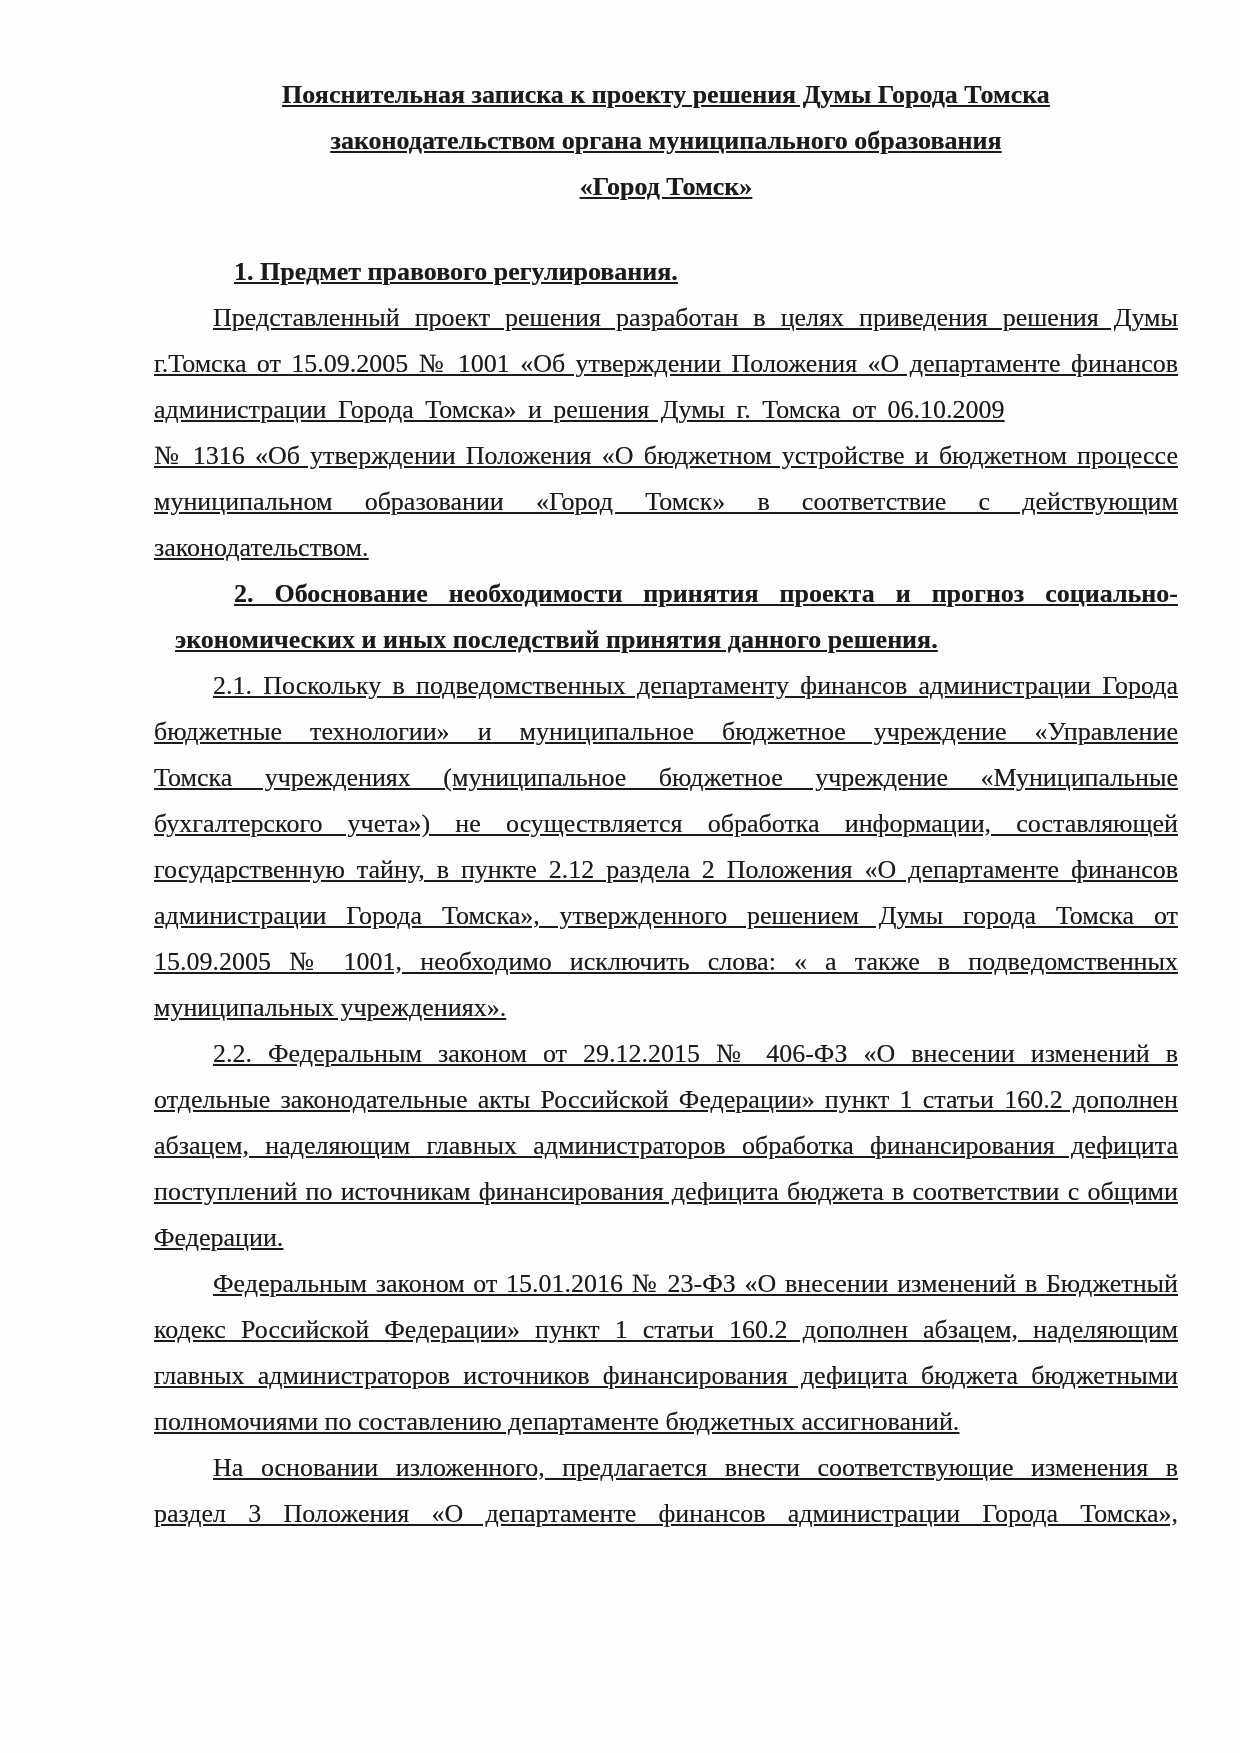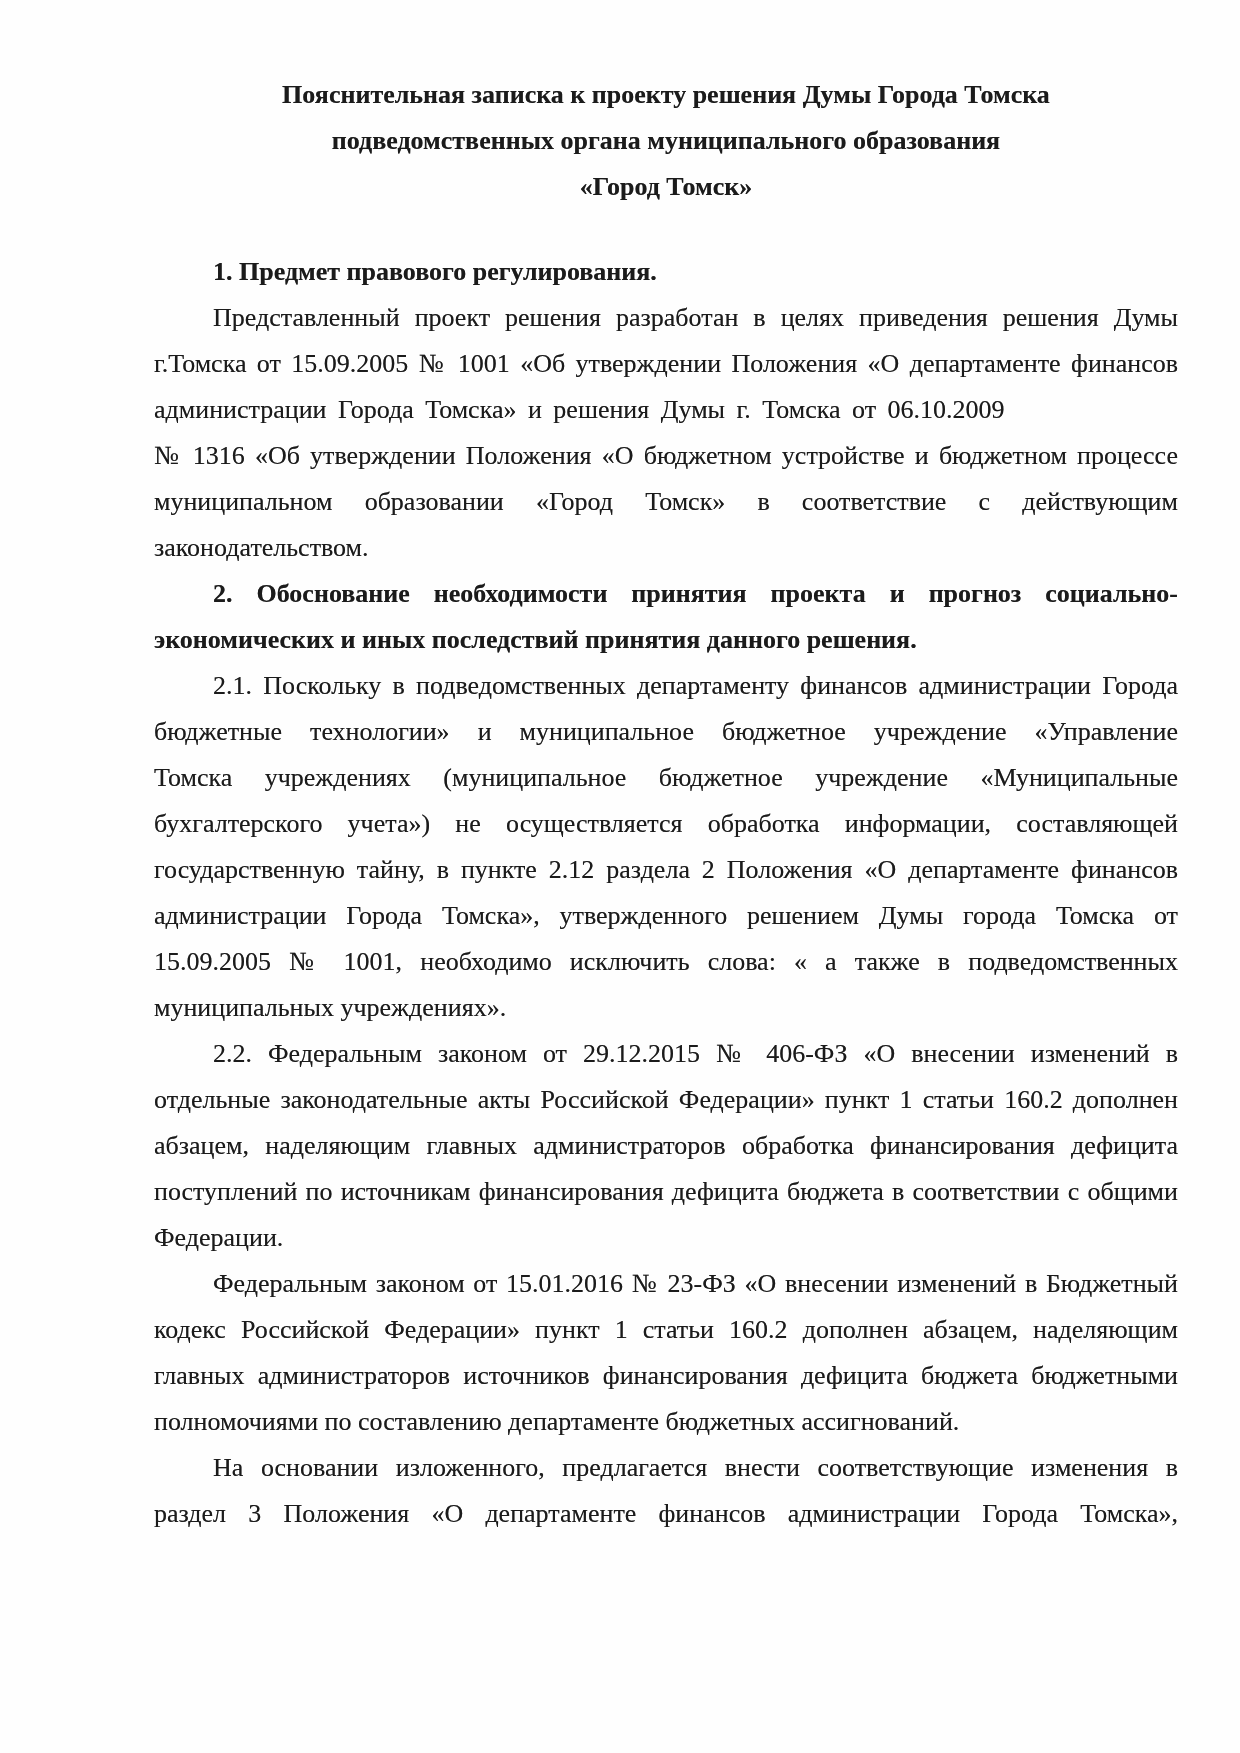--- a/index.html
+++ b/index.html
@@ -15,6 +15,7 @@
     overflow: hidden;
     font-family: "Liberation Serif", "DejaVu Serif", serif;
     color: #1b1b1b;
+    text-decoration: underline;
   }
   .content {
     padding: 72px 62px 0 154px; 

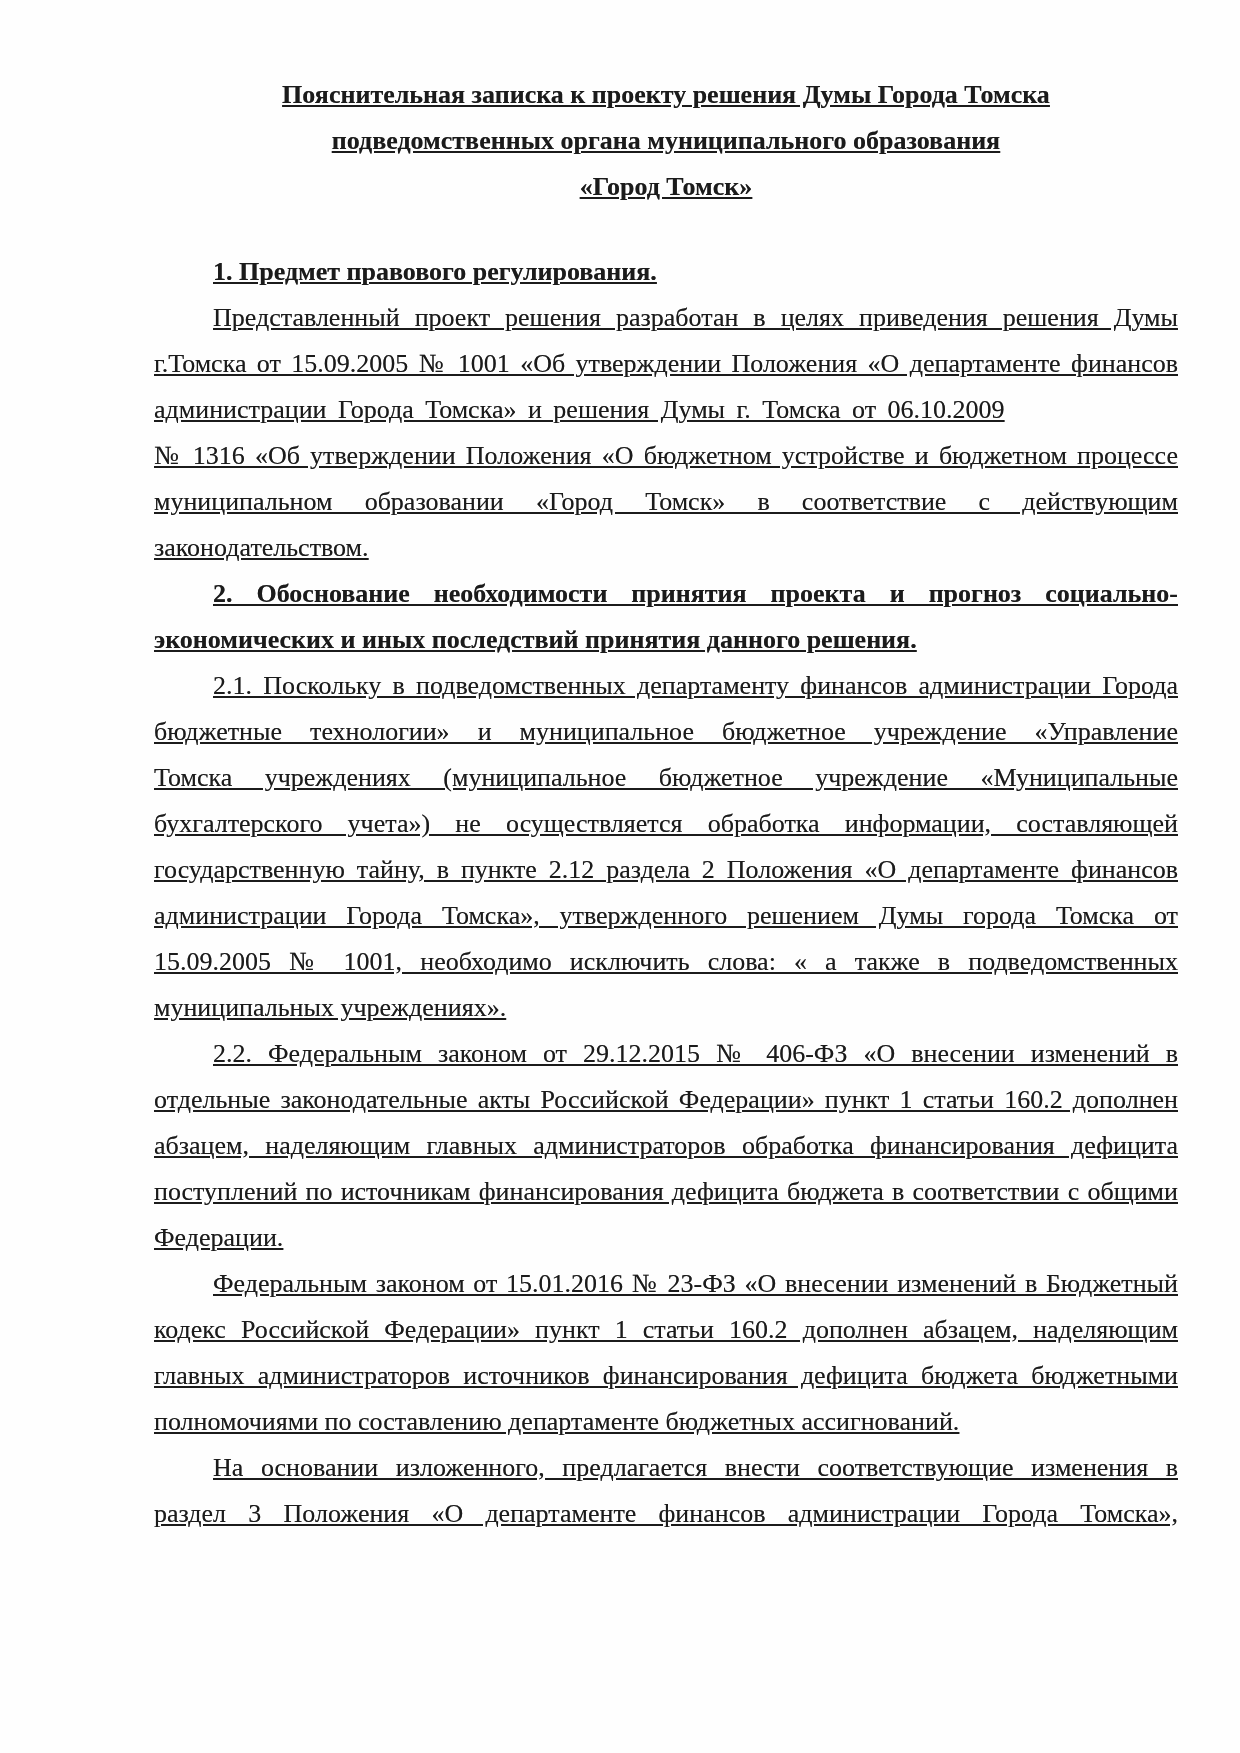--- a/index.html
+++ b/index.html
@@ -60,7 +60,7 @@
 
     <div class="title-block">
       <div class="tline">Пояснительная записка к проекту решения Думы Города Томска</div>
-      <div class="tline">подведомственных органа муниципального образования</div>
+      <div class="tline">законодательством органа муниципального образования</div>
       <div class="tline">«Город Томск»</div>
     </div>
 

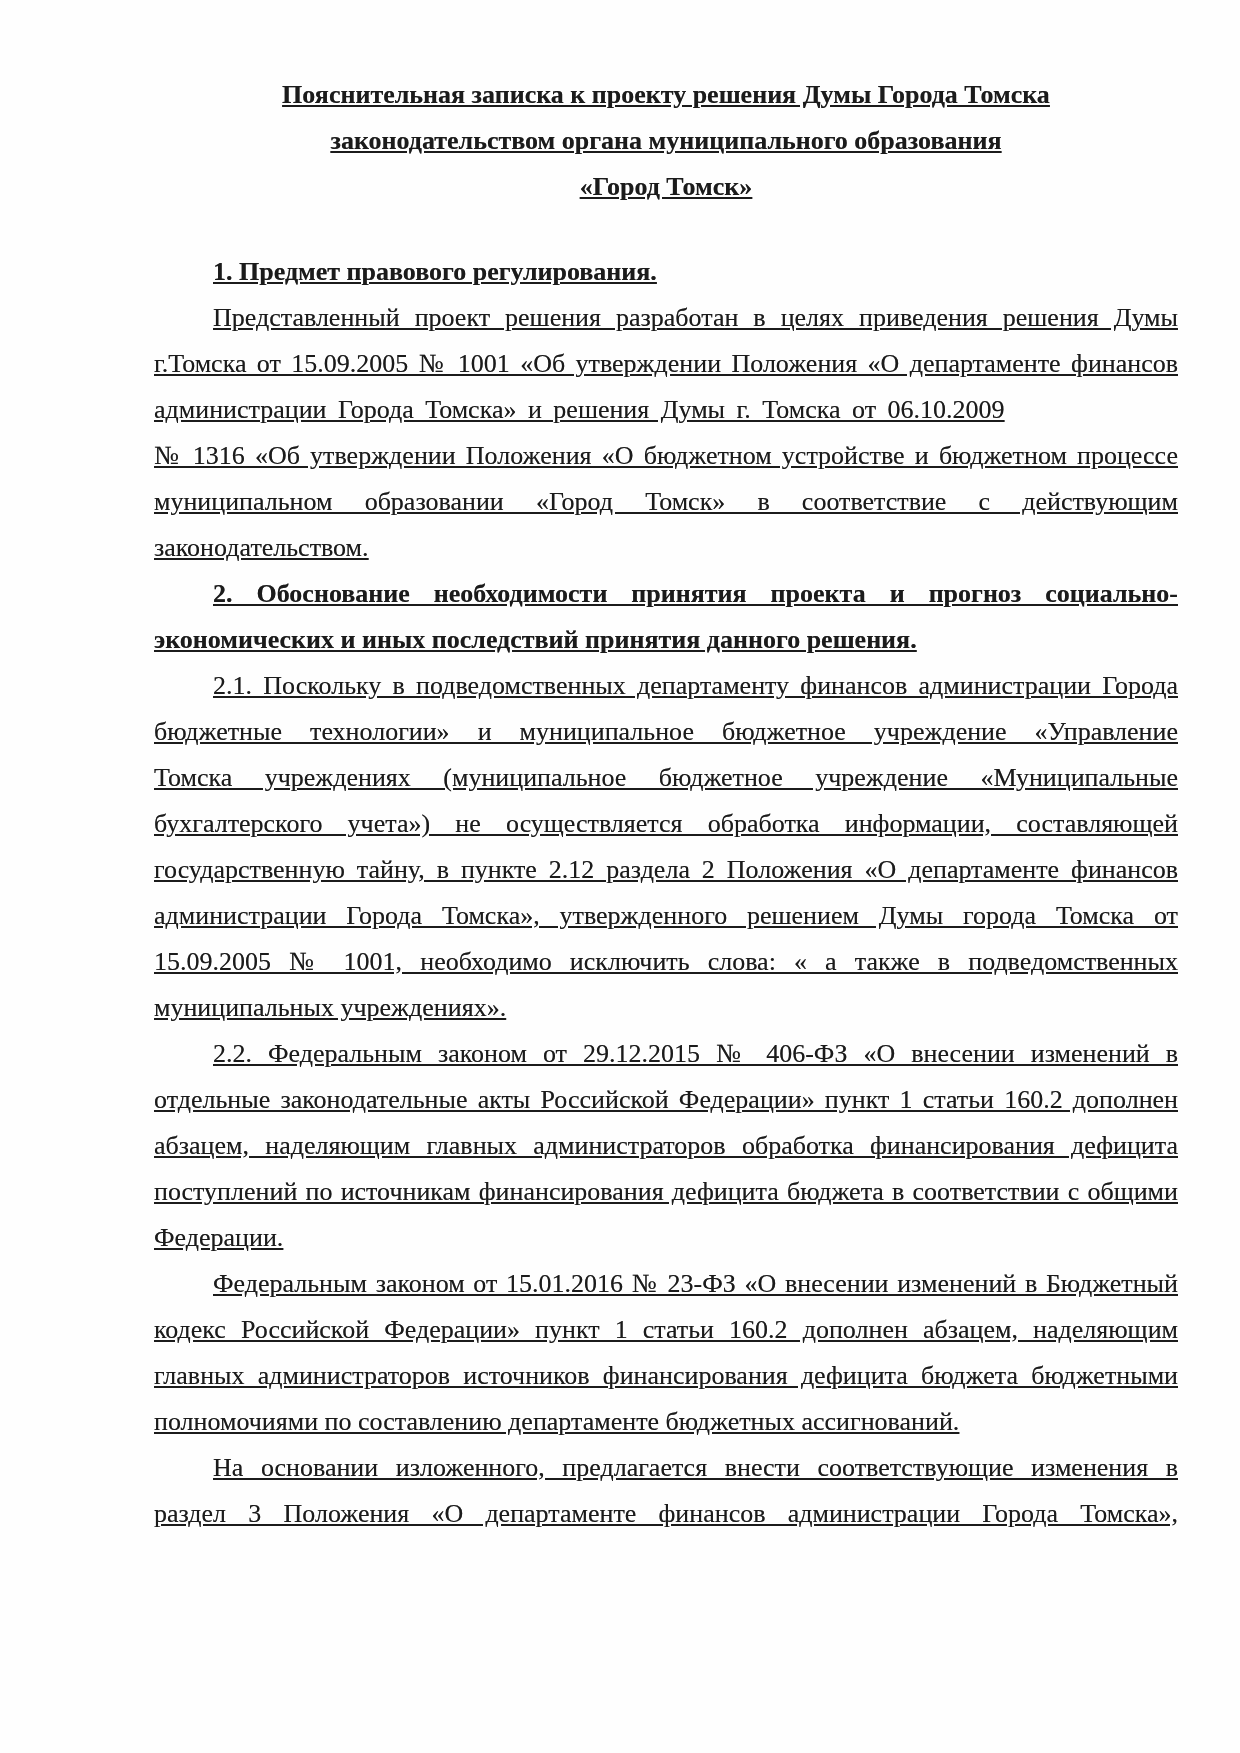--- a/index.html
+++ b/index.html
@@ -44,6 +44,7 @@
   }
   .line.heading {
     font-weight: bold;
+    margin-left: 21px;
   }
   .line.indent {
     padding-left: 59px;

